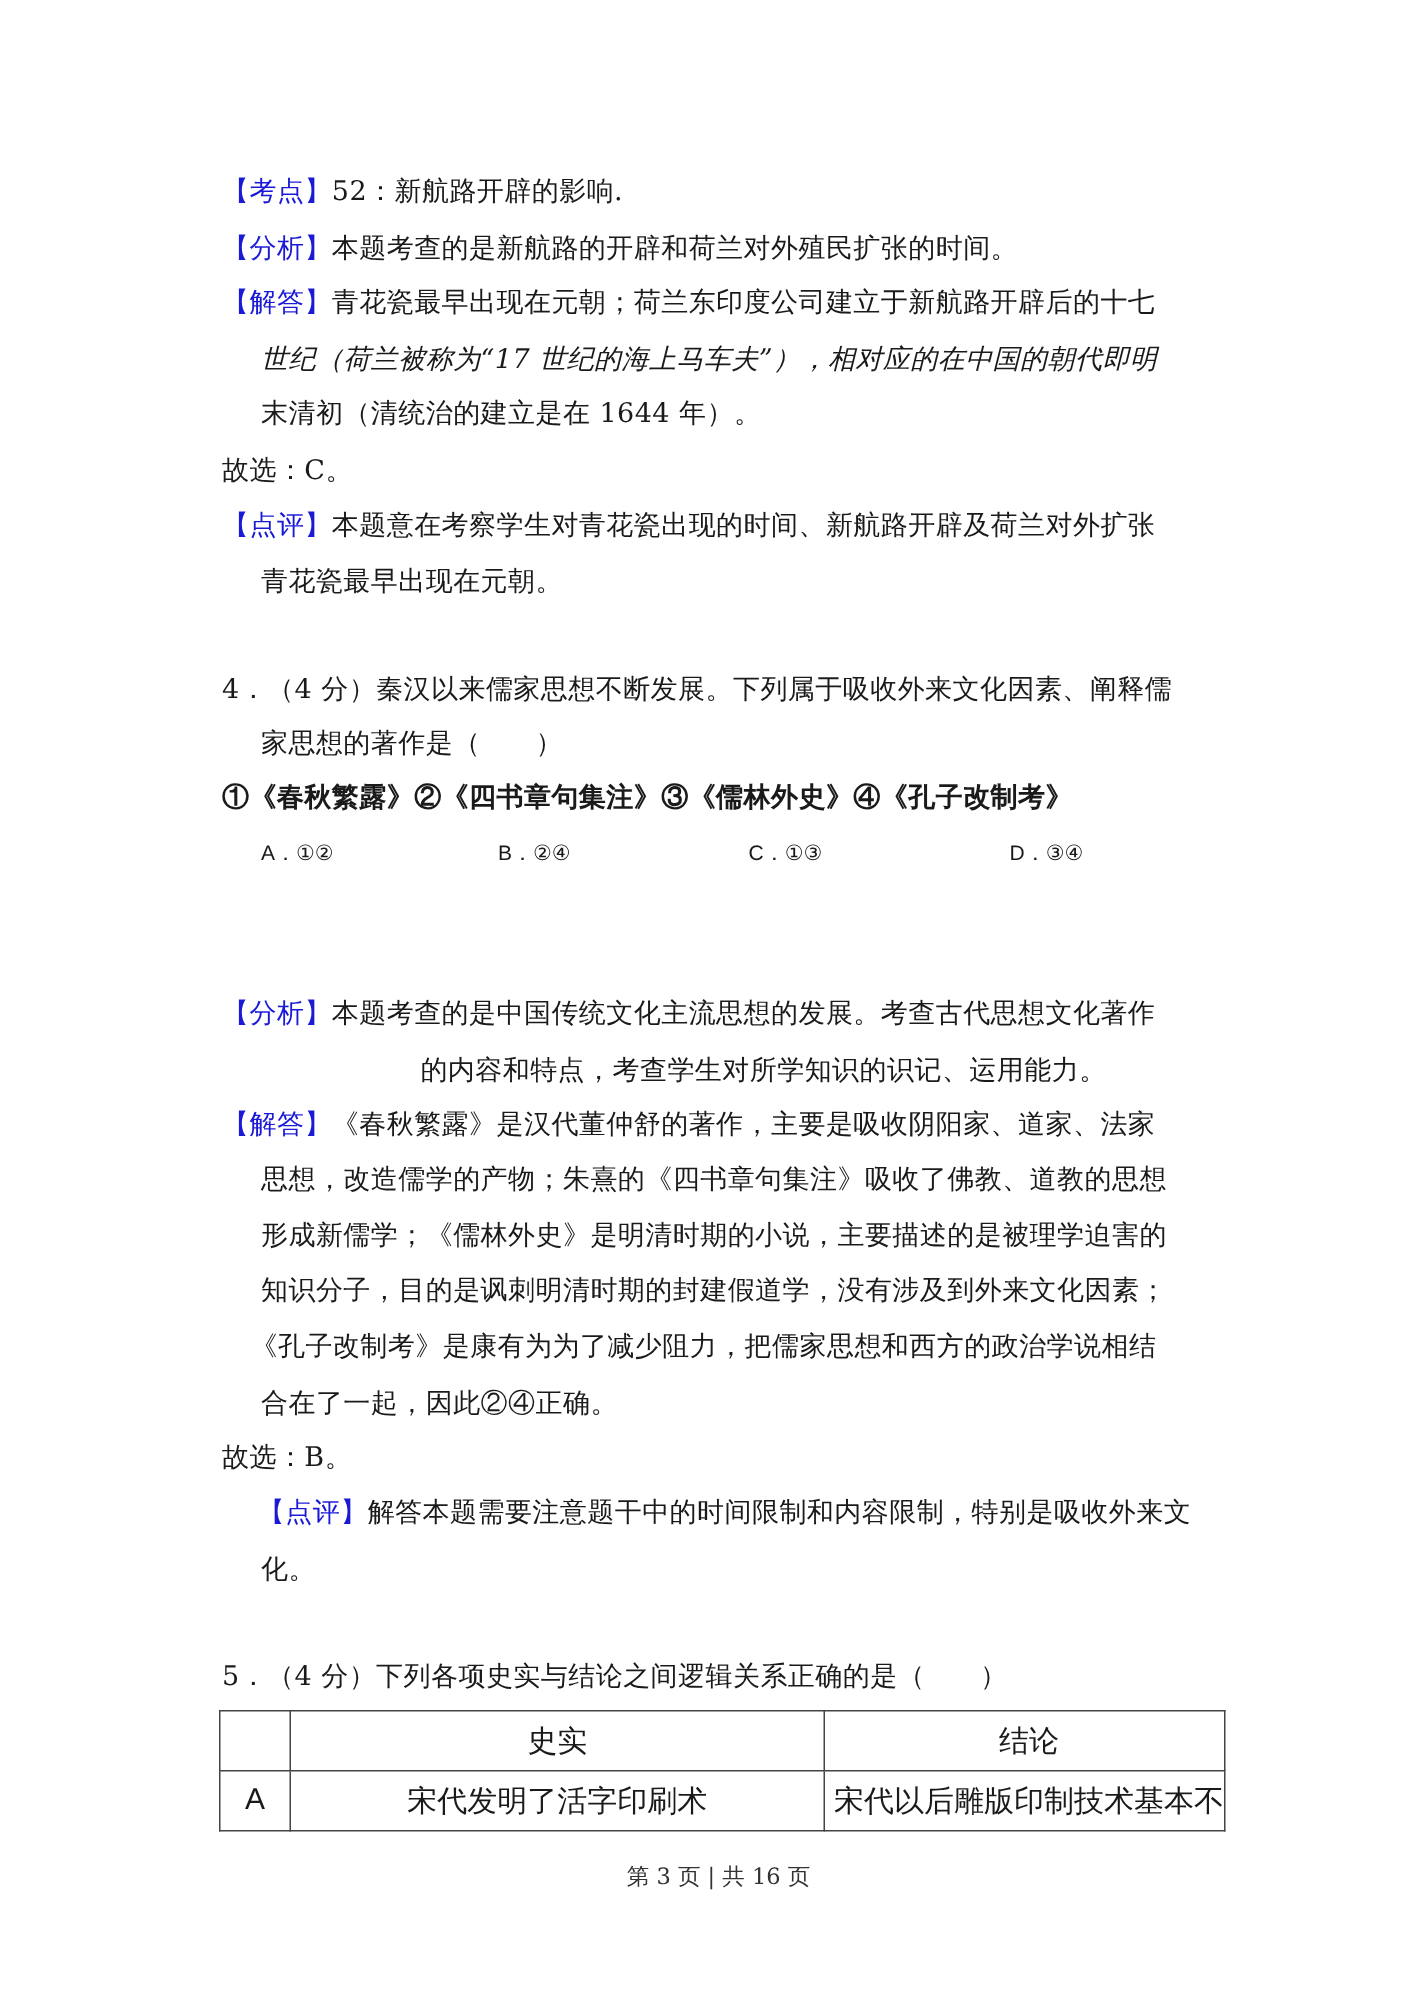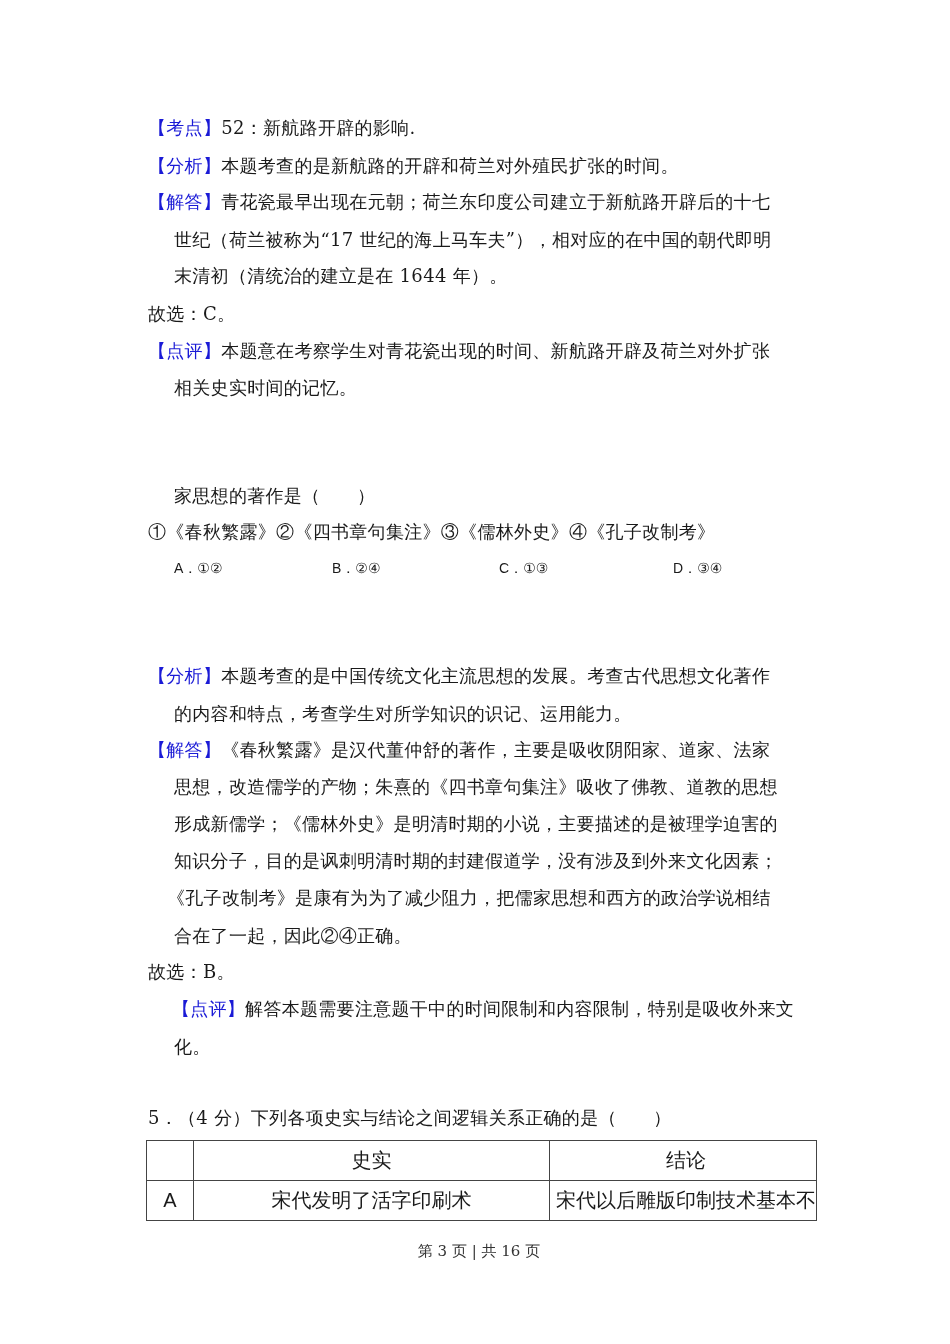--- a/index.html
+++ b/index.html
@@ -49,7 +49,7 @@
   <div class="line" style="top:190px;">
     <span class="tag">【解答】</span><span>青花瓷最早出现在元朝；荷兰东印度公司建立于新航路开辟后的十七</span>
   </div>
-  <div class="line indent" style="top:228px;">世纪（荷兰被称为“17 世纪的海上马车夫”），相对应的在中国的朝代即明</div>
+  <div class="line indent" style="top:228px;font-style:italic;">世纪（荷兰被称为“17 世纪的海上马车夫”），相对应的在中国的朝代即明</div>
   <div class="line indent" style="top:264px;">末清初（清统治的建立是在 1644 年）。</div>
   <div class="line" style="top:302px;">故选：C。</div>
   <div class="line" style="top:339px;">

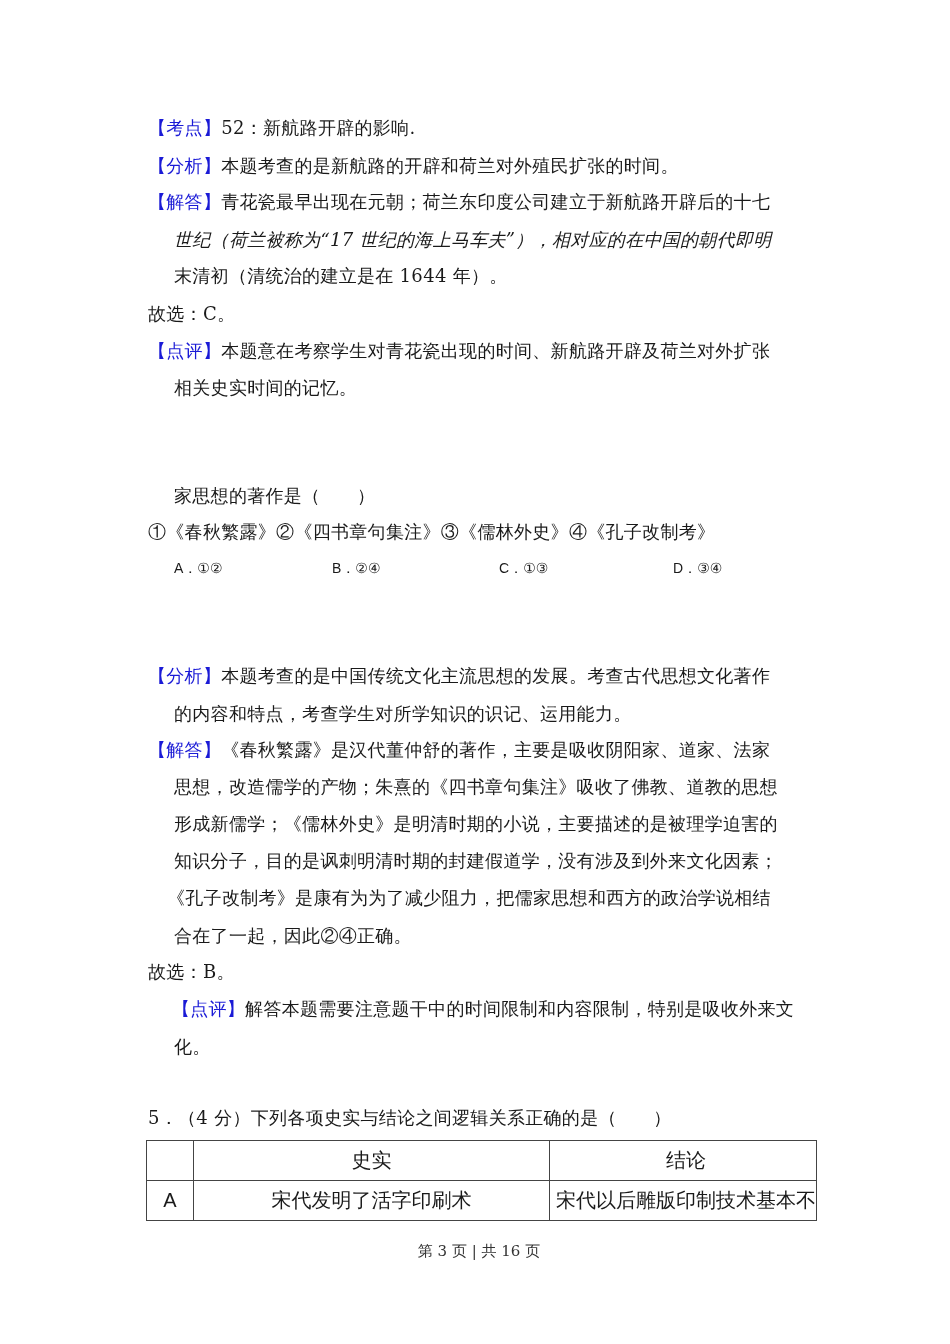--- a/index.html
+++ b/index.html
@@ -55,7 +55,7 @@
   <div class="line" style="top:339px;">
     <span class="tag">【点评】</span><span>本题意在考察学生对青花瓷出现的时间、新航路开辟及荷兰对外扩张</span>
   </div>
-  <div class="line indent" style="top:376px;">相关史实时间的记忆。</div>
+  <div class="line indent" style="top:376px;">青花瓷最早出现在元朝。</div>
 
   <div class="line indent" style="top:484px;">家思想的著作是（　　）</div>
   <div class="line" style="top:520px;">①《春秋繁露》②《四书章句集注》③《儒林外史》④《孔子改制考》</div>

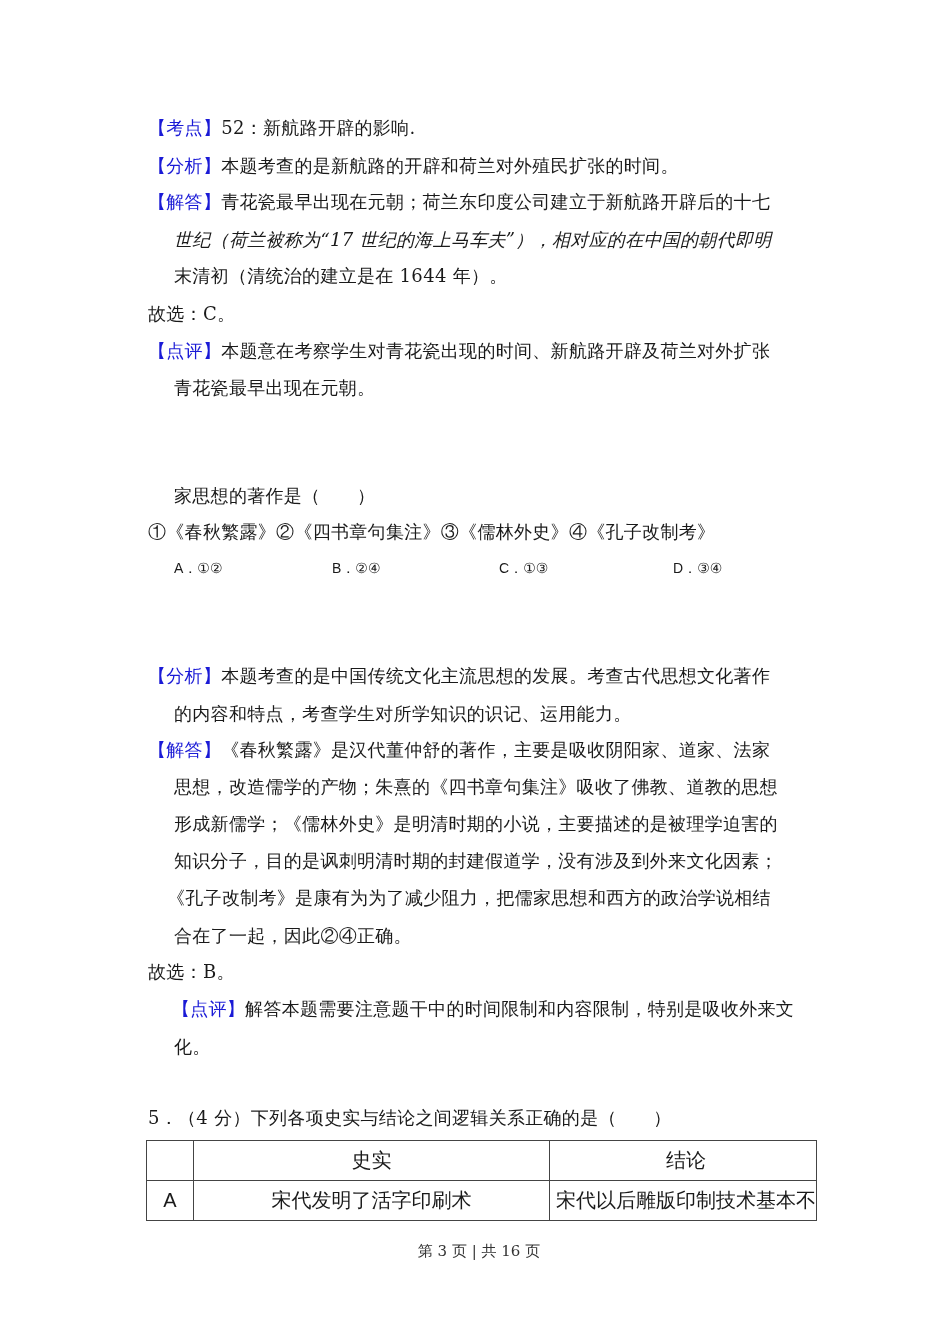--- a/index.html
+++ b/index.html
@@ -57,6 +57,7 @@
   </div>
   <div class="line indent" style="top:376px;">青花瓷最早出现在元朝。</div>
 
+  <div class="line" style="top:448px;">4．（4 分）秦汉以来儒家思想不断发展。下列属于吸收外来文化因素、阐释儒</div>
   <div class="line indent" style="top:484px;">家思想的著作是（　　）</div>
   <div class="line" style="top:520px;">①《春秋繁露》②《四书章句集注》③《儒林外史》④《孔子改制考》</div>
   <div class="opt" style="left:170px; top:556px;">

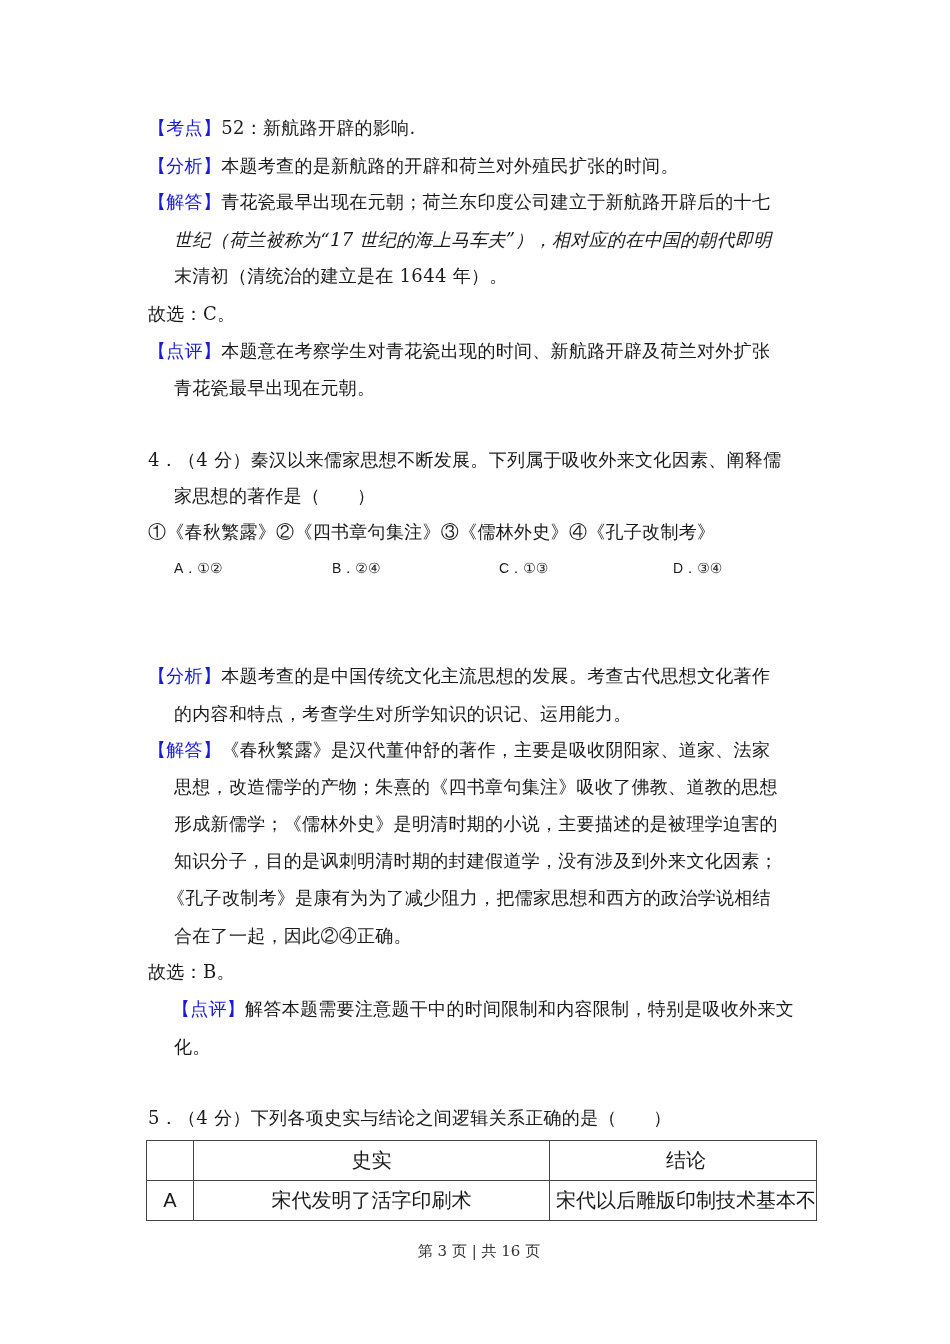--- a/index.html
+++ b/index.html
@@ -59,7 +59,7 @@
 
   <div class="line" style="top:448px;">4．（4 分）秦汉以来儒家思想不断发展。下列属于吸收外来文化因素、阐释儒</div>
   <div class="line indent" style="top:484px;">家思想的著作是（　　）</div>
-  <div class="line" style="top:520px;">①《春秋繁露》②《四书章句集注》③《儒林外史》④《孔子改制考》</div>
+  <div class="line" style="top:520px;font-weight:bold;">①《春秋繁露》②《四书章句集注》③《儒林外史》④《孔子改制考》</div>
   <div class="opt" style="left:170px; top:556px;">
     <span class="num">A．</span><span>①②</span>
   </div>

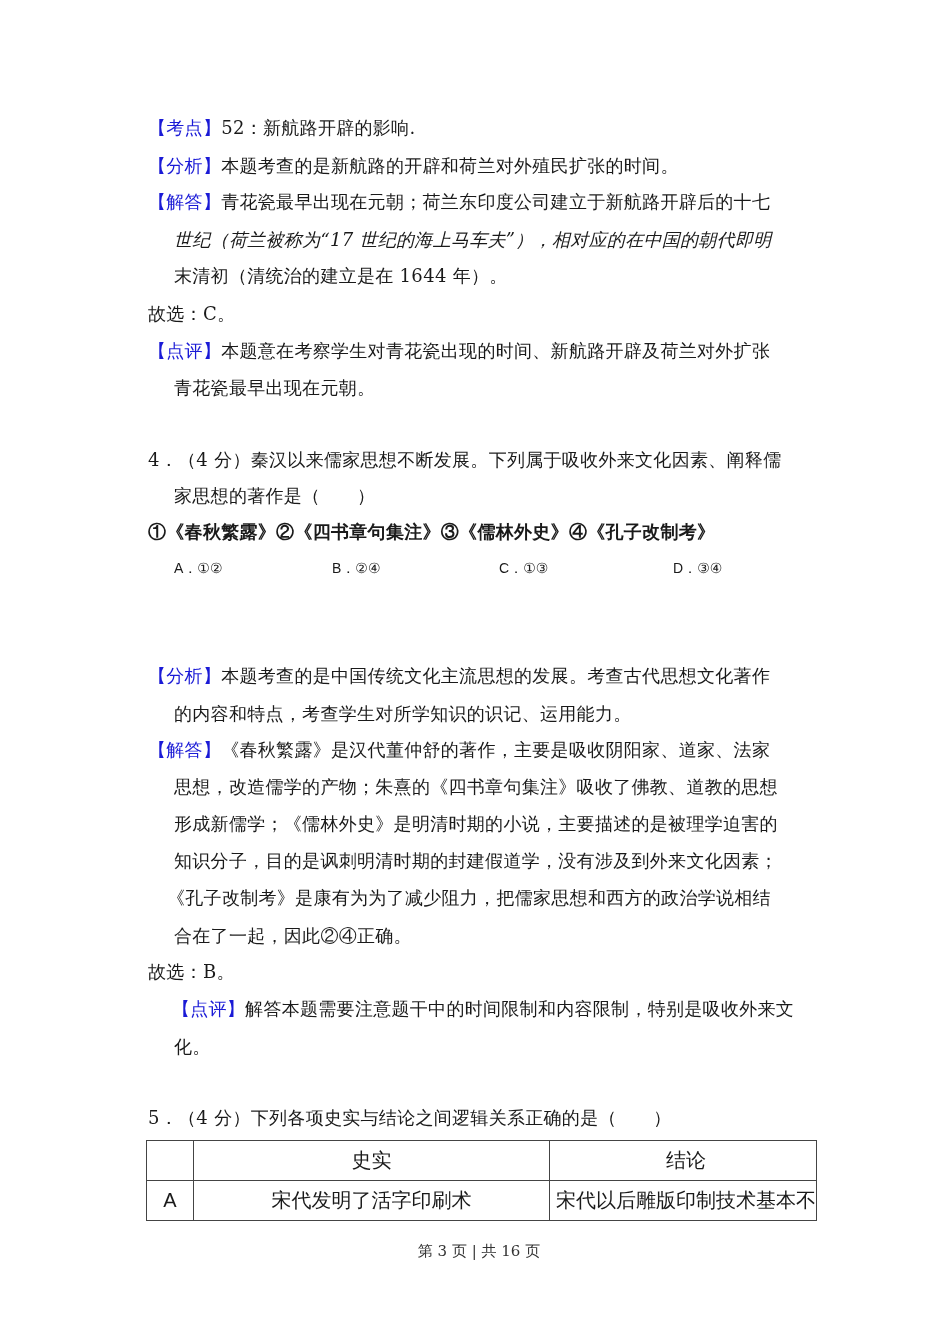--- a/index.html
+++ b/index.html
@@ -76,7 +76,7 @@
   <div class="line" style="top:664px;">
     <span class="tag">【分析】</span><span>本题考查的是中国传统文化主流思想的发展。考查古代思想文化著作</span>
   </div>
-  <div class="line indent" style="top:702px;">的内容和特点，考查学生对所学知识的识记、运用能力。</div>
+  <div class="line indent" style="top:702px;text-align:center;">的内容和特点，考查学生对所学知识的识记、运用能力。</div>
   <div class="line" style="top:738px;">
     <span class="tag">【解答】</span><span>《春秋繁露》是汉代董仲舒的著作，主要是吸收阴阳家、道家、法家</span>
   </div>

